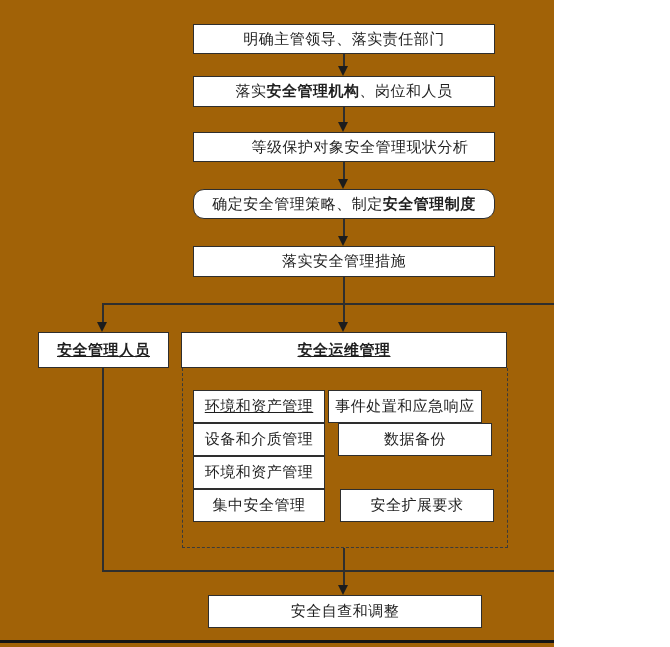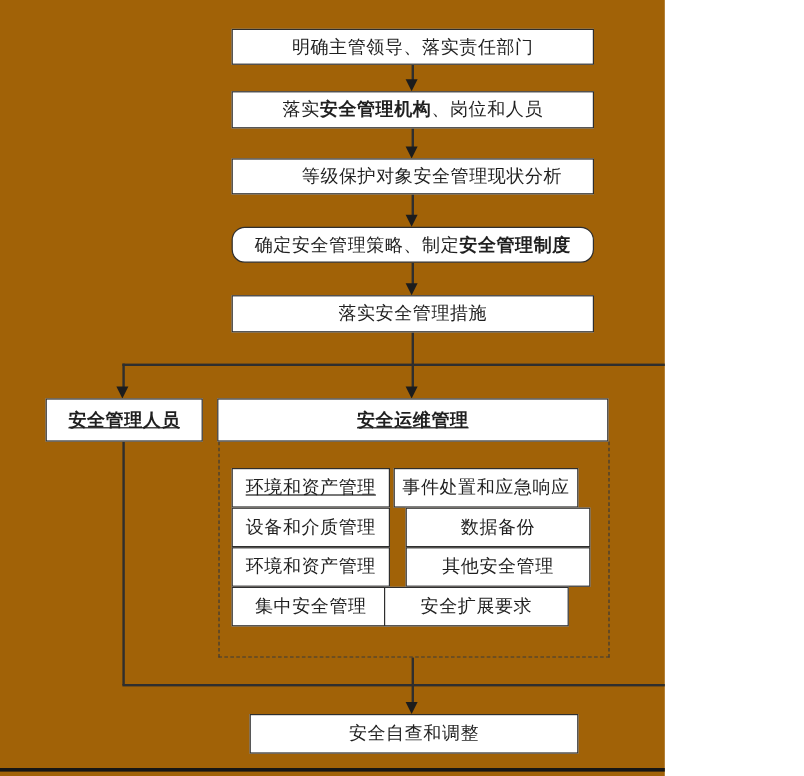--- a/index.html
+++ b/index.html
@@ -158,9 +158,6 @@
   <div class="cell" style="left:338px; top:423px; width:154px; height:33px;">
     <span>数据备份</span>
   </div>
-  <div class="cell" style="left:338px; top:456px; width:154px; height:33px;">
-    <span>其他安全管理</span>
-  </div>
   <div class="cell" style="left:320px; top:489px; width:154px; height:33px;">
     <span>安全扩展要求</span>
   </div>

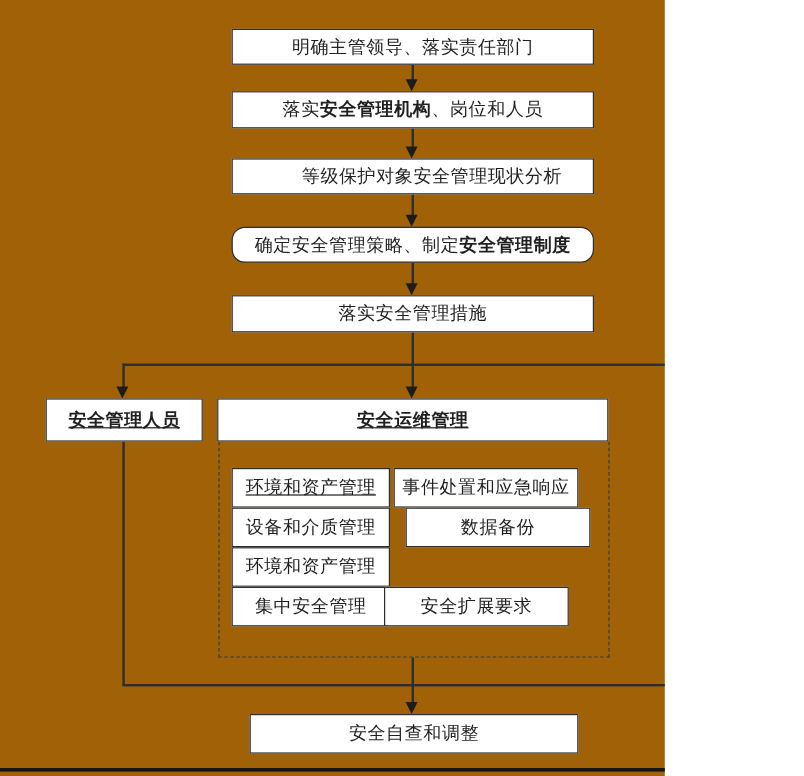--- a/index.html
+++ b/index.html
@@ -158,7 +158,7 @@
   <div class="cell" style="left:338px; top:423px; width:154px; height:33px;">
     <span>数据备份</span>
   </div>
-  <div class="cell" style="left:320px; top:489px; width:154px; height:33px;">
+  <div class="cell" style="left:340px; top:489px; width:154px; height:33px;">
     <span>安全扩展要求</span>
   </div>
 

